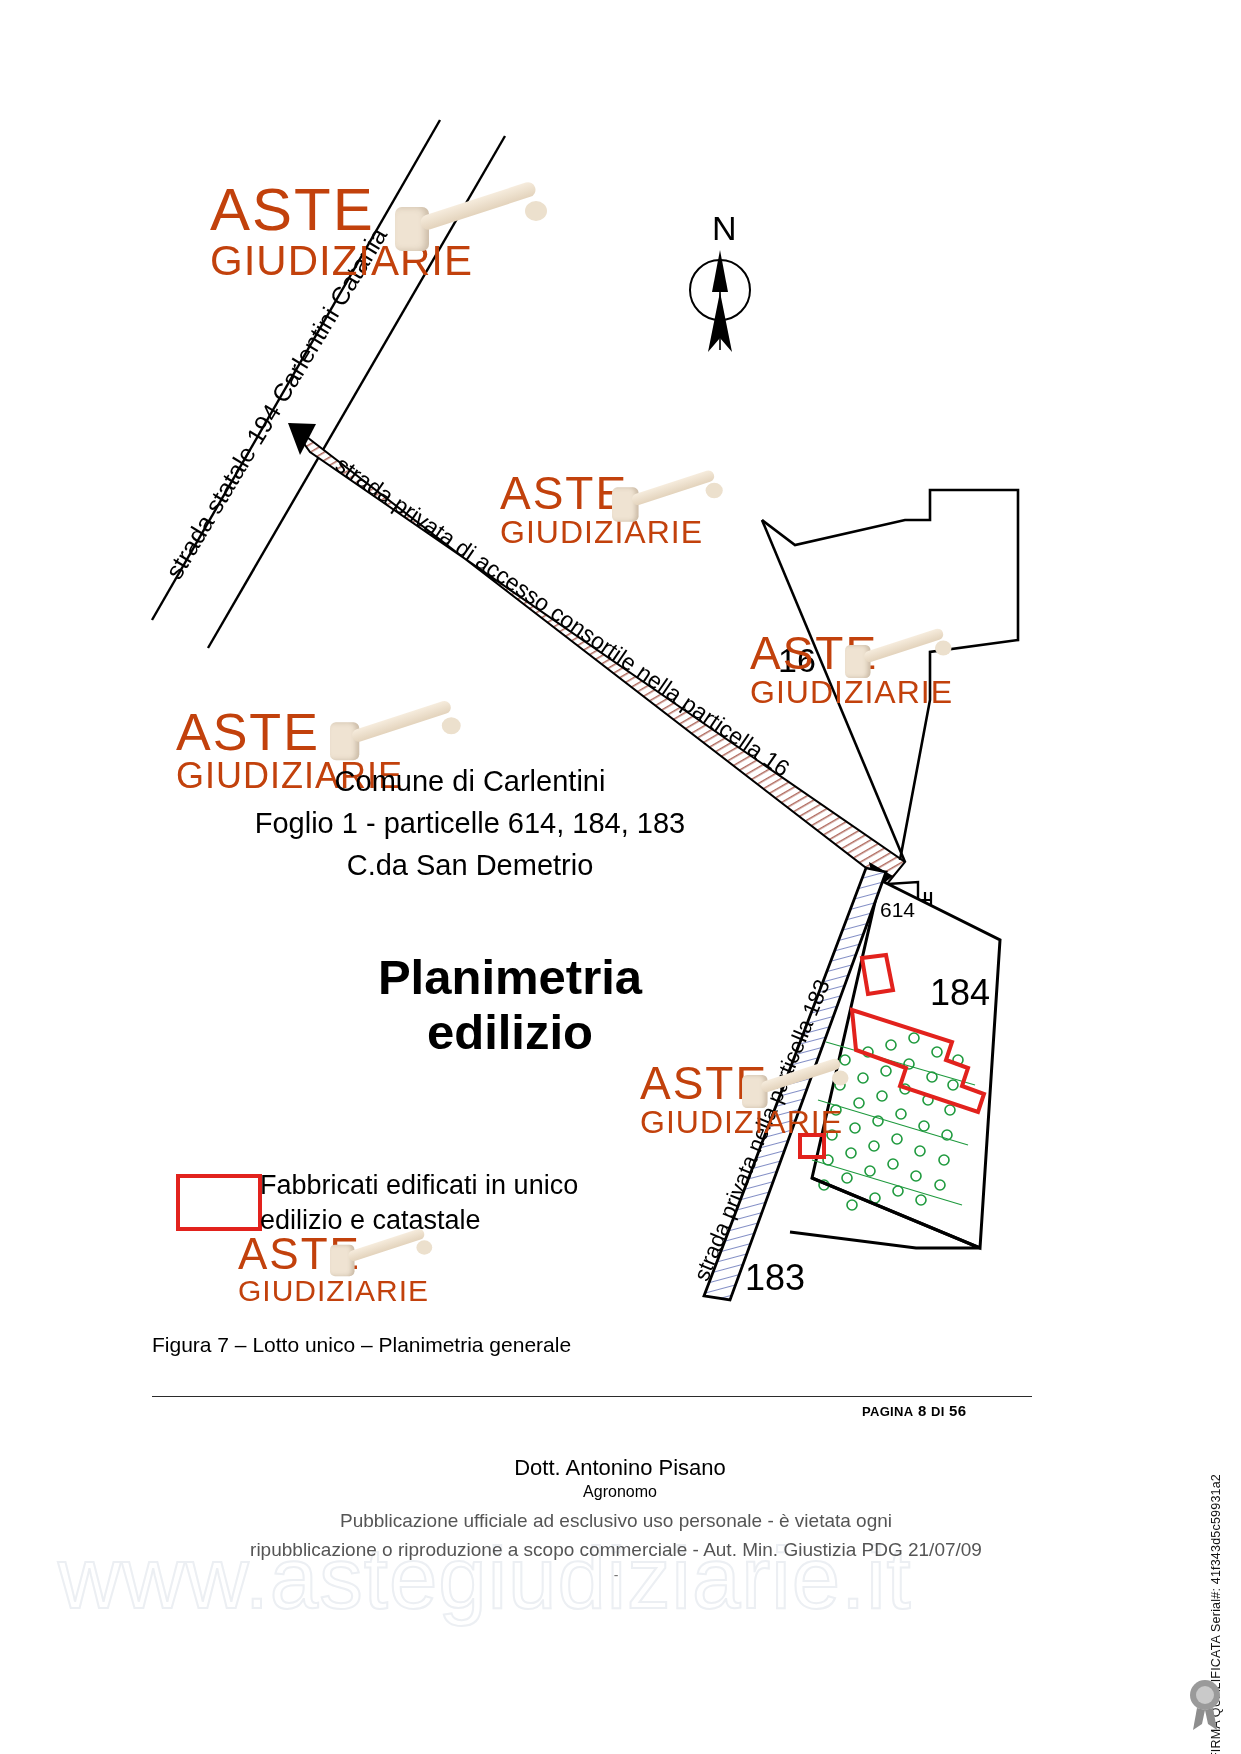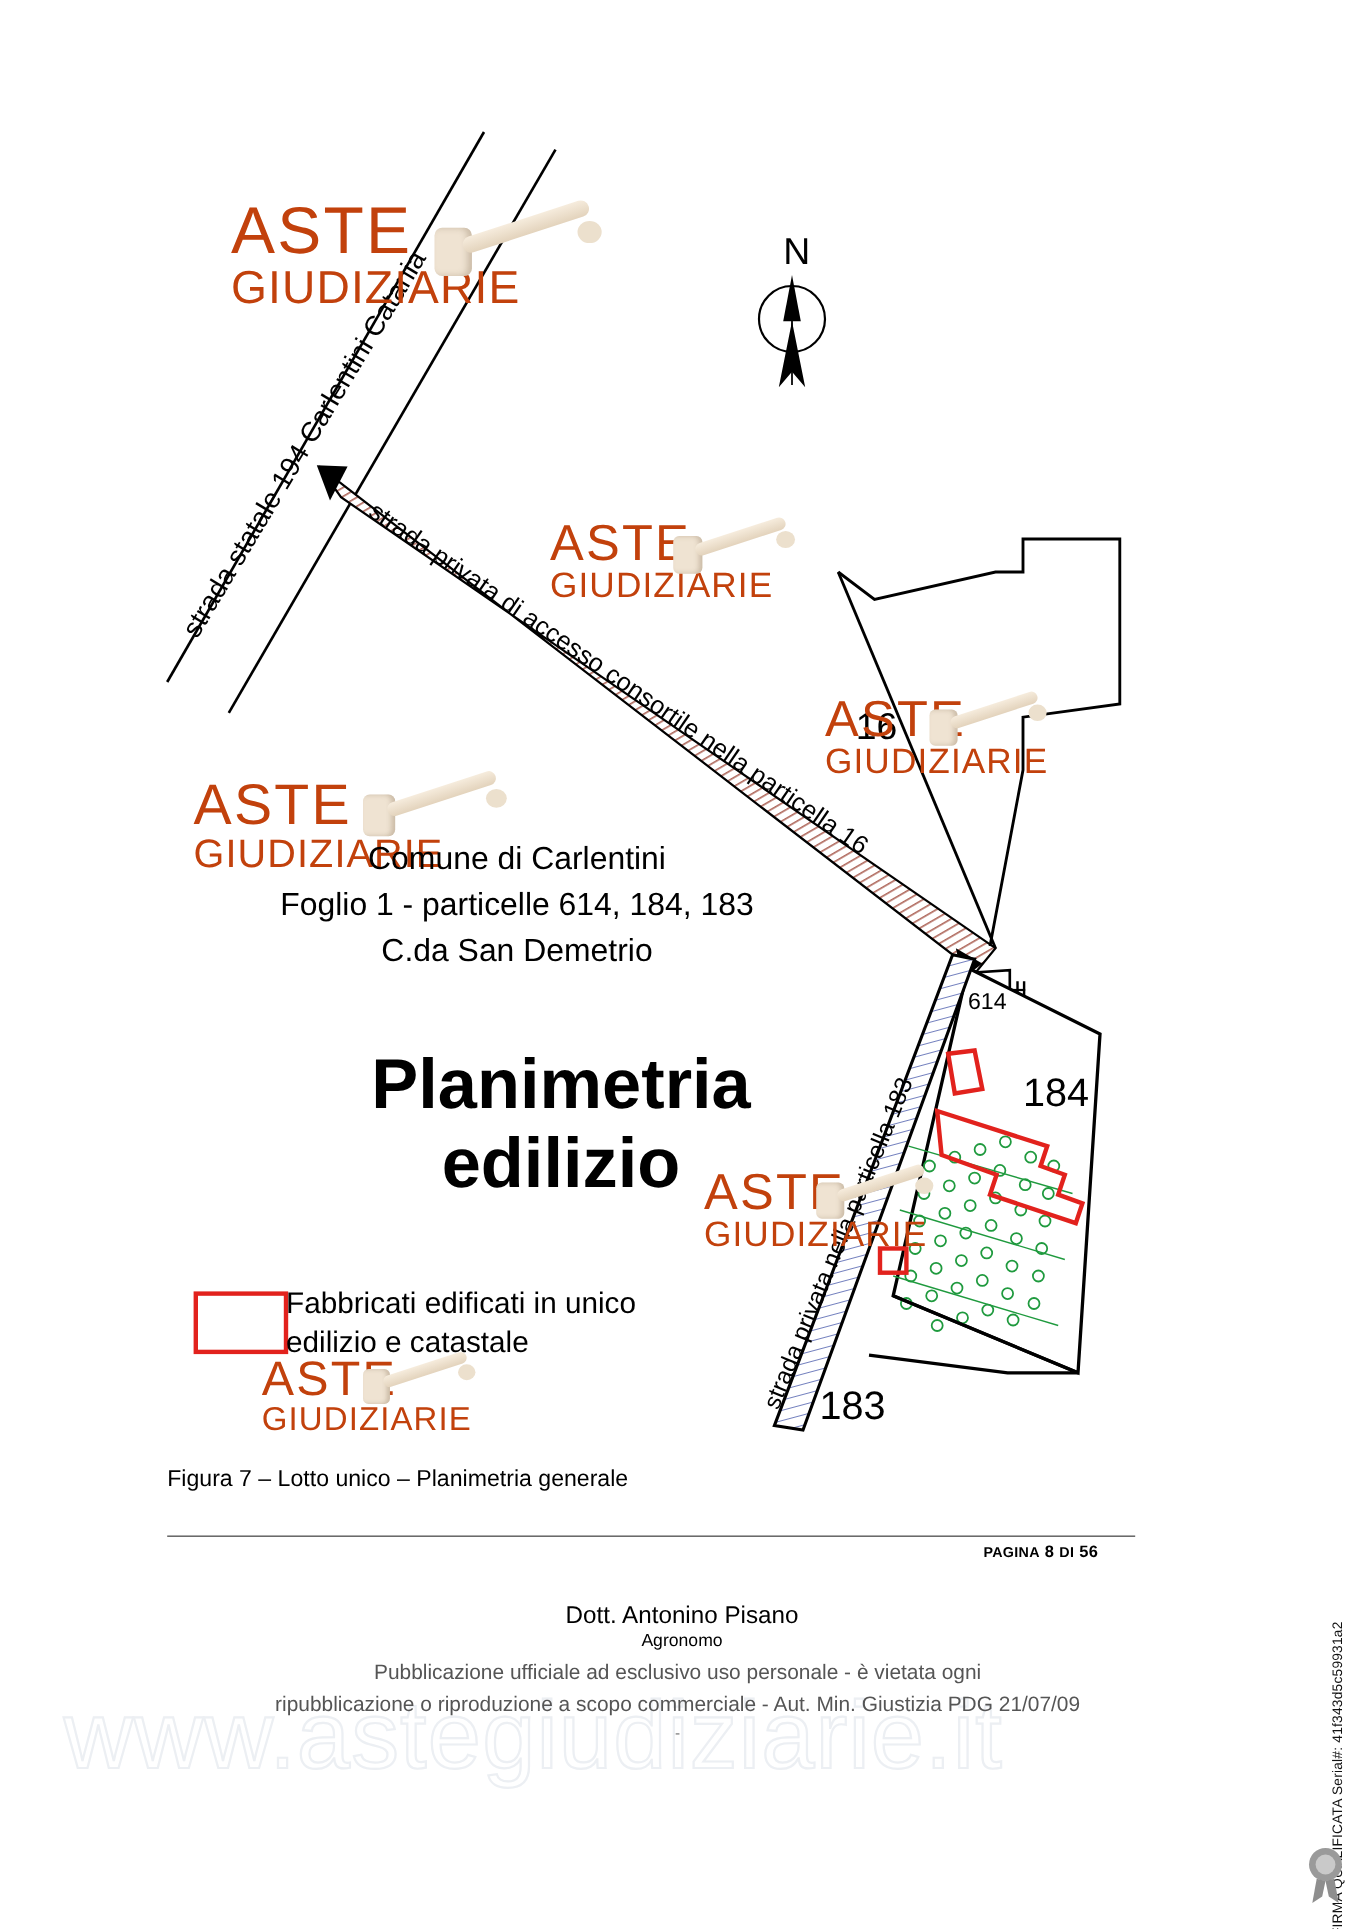--- a/index.html
+++ b/index.html
@@ -32,7 +32,7 @@
   
   .blk{position:absolute;}
   .addr{left:190px;top:760px;width:560px;text-align:center;font-size:29px;line-height:1.45;}
-  .title{left:300px;top:950px;width:420px;text-align:center;font-size:64px;font-weight:bold;line-height:1.12;}
+  .title{left:300px;top:950px;width:420px;text-align:center;font-size:49px;font-weight:bold;line-height:1.12;}
 
   .legend{position:absolute;left:176px;top:1168px;width:470px;}
   .legend .swatch{position:absolute;left:0;top:6px;width:86px;height:57px;border:4px solid #e2221d;background:#fff;box-sizing:border-box;}

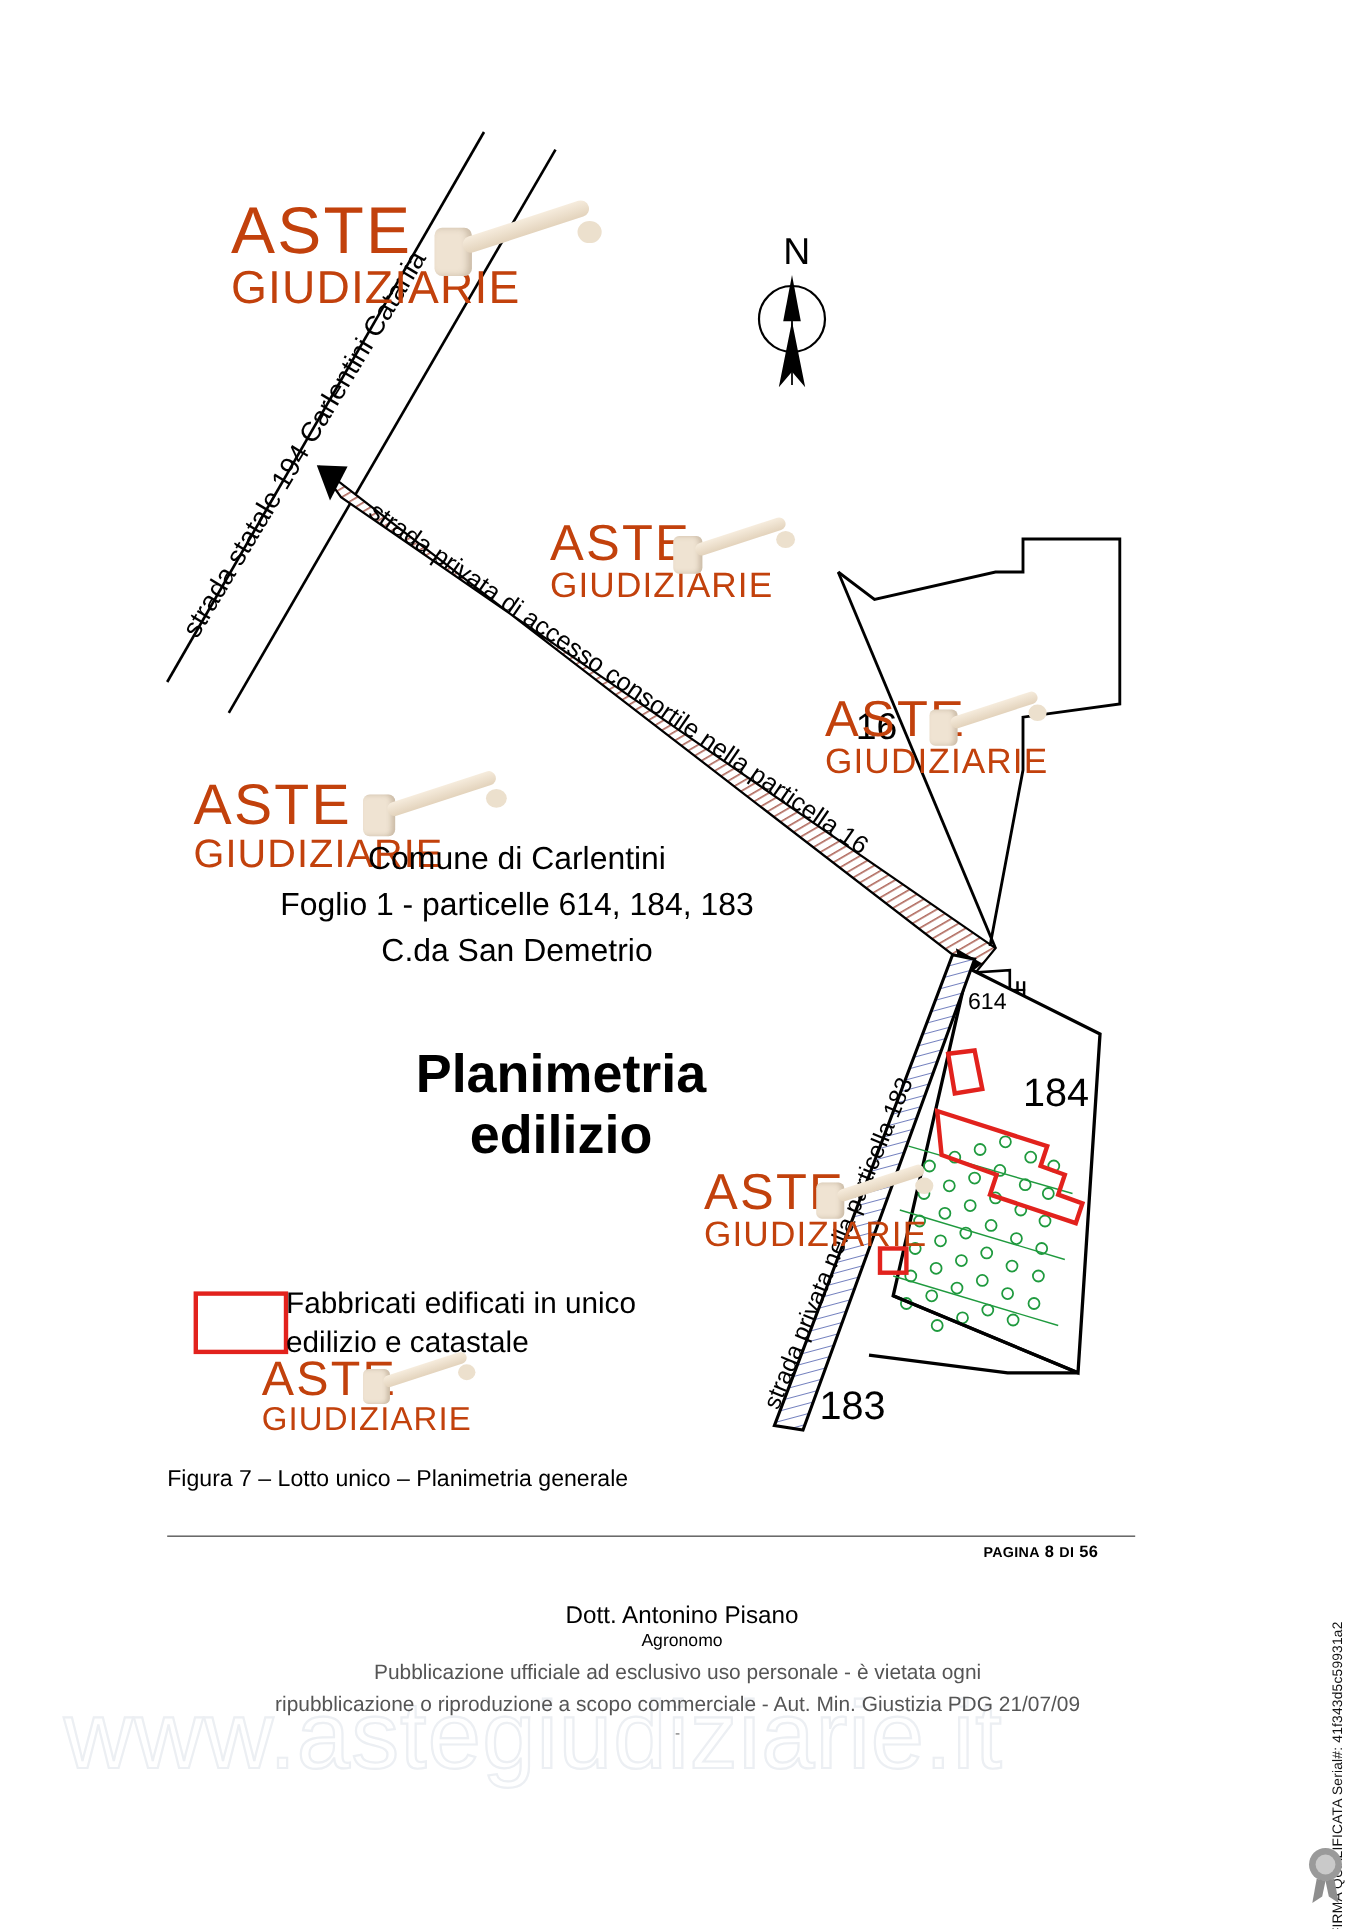--- a/index.html
+++ b/index.html
@@ -40,7 +40,7 @@
 
   .figcap{left:152px;top:1333px;font-size:21px;}
   .rule{position:absolute;left:152px;top:1396px;width:880px;border-top:1px solid #2b2b2b;}
-  .pagina{position:absolute;left:894px;top:1402px;font-size:15px;font-weight:bold;letter-spacing:.3px;}
+  .pagina{position:absolute;left:862px;top:1402px;font-size:15px;font-weight:bold;letter-spacing:.3px;}
   .pagina .sm{font-size:13px;}
   .signblk{position:absolute;left:330px;top:1415px;width:580px;text-align:center;margin-top:40px;}
   .signblk .n{font-size:22px;}

